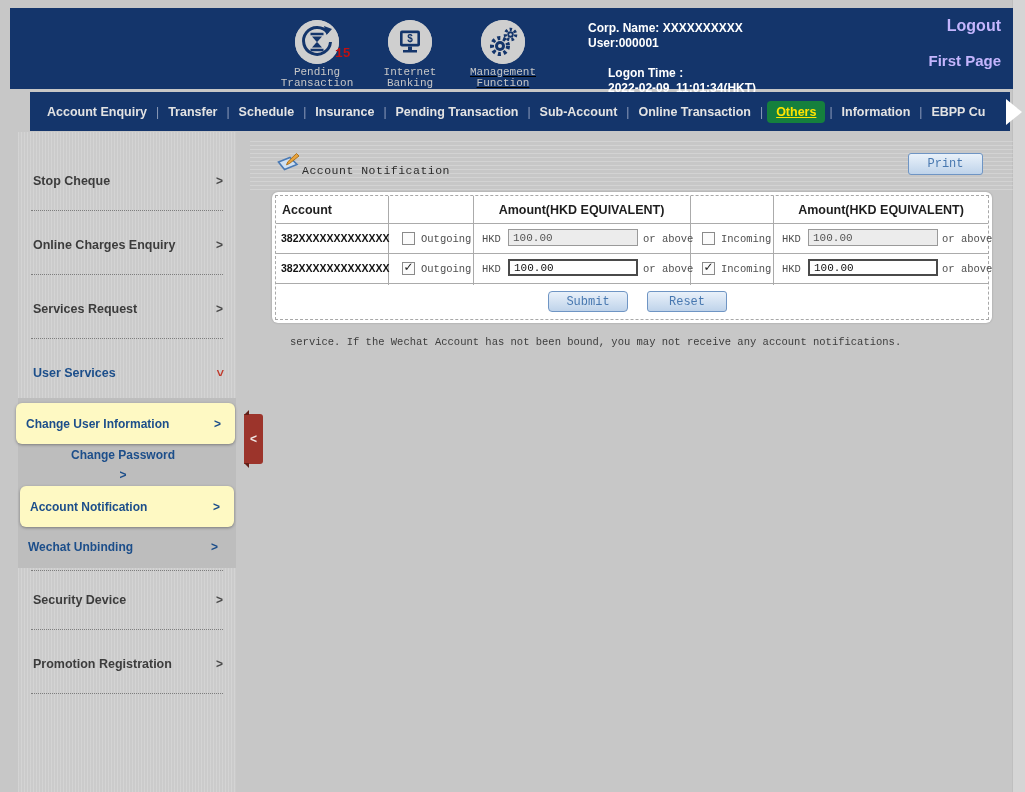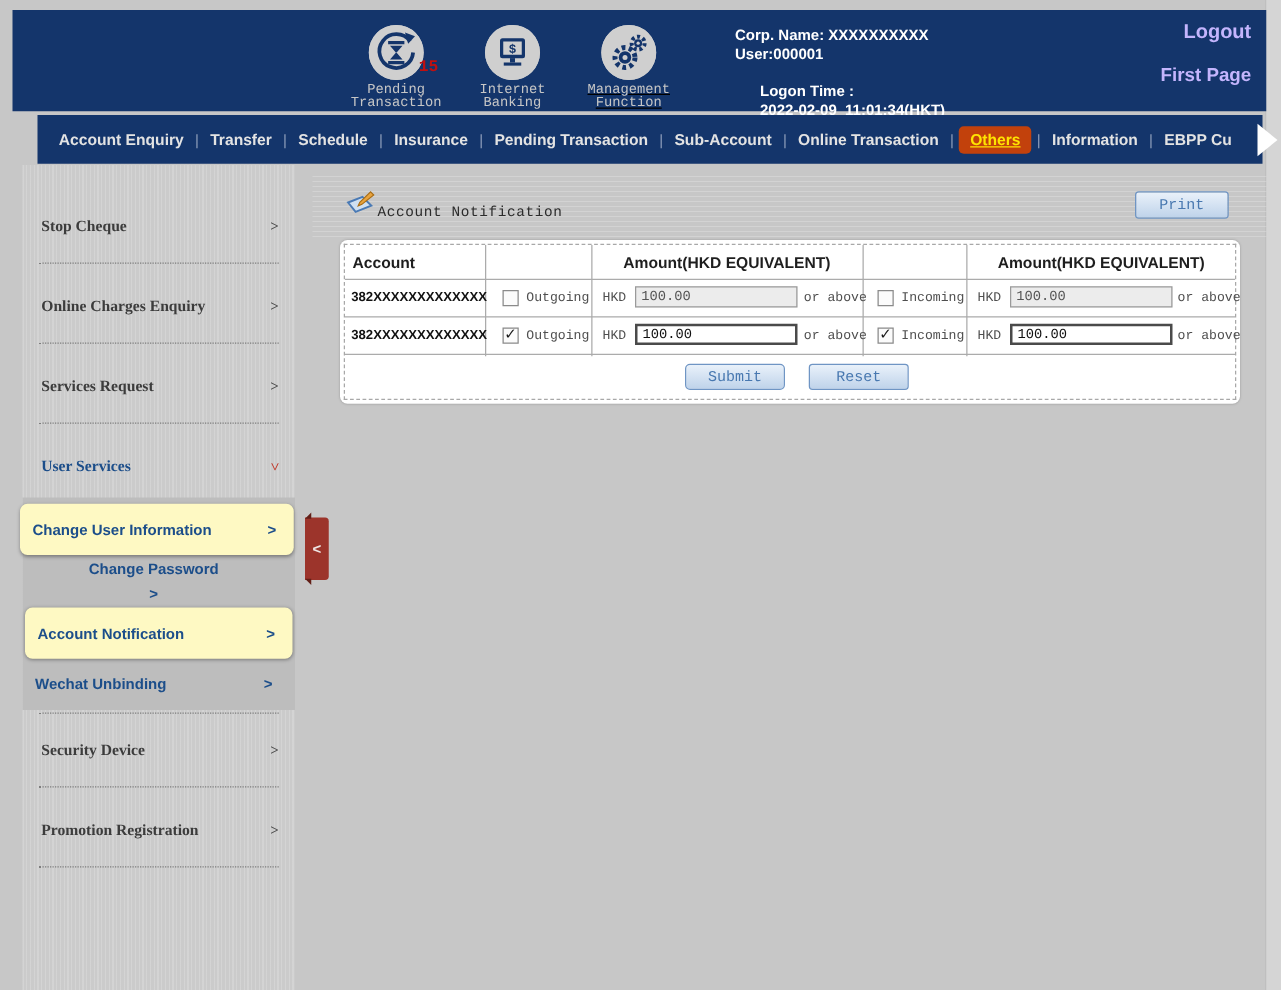--- a/index.html
+++ b/index.html
@@ -21,7 +21,7 @@
   .nav{position:absolute;left:30px;top:92px;width:980px;height:39px;background:#14356b;display:flex;align-items:center;padding-left:8px;box-sizing:border-box;overflow:hidden;}
   .nav-item{color:#e3e3e3;font-weight:bold;font-size:12.5px;padding:0 9px;white-space:nowrap;cursor:pointer;}
   .nav-sep{color:#8d9cba;font-size:12px;}
-  .nav-item.active{color:#ffe400;text-decoration:underline;background:#c2410c;border-radius:4px;padding:4px 9px;margin:0 4px;}
+  .nav-item.active{color:#ffe400;text-decoration:underline;background:#15803d;border-radius:4px;padding:4px 9px;margin:0 4px;}
   .nav-arrow{position:absolute;right:3px;top:99px;width:0;height:0;border-top:13px solid transparent;border-bottom:13px solid transparent;border-left:16px solid #ffffff;cursor:pointer;}
   
   .sidebar{position:absolute;left:18px;top:132px;width:218px;height:660px;background:#cbcbcb;

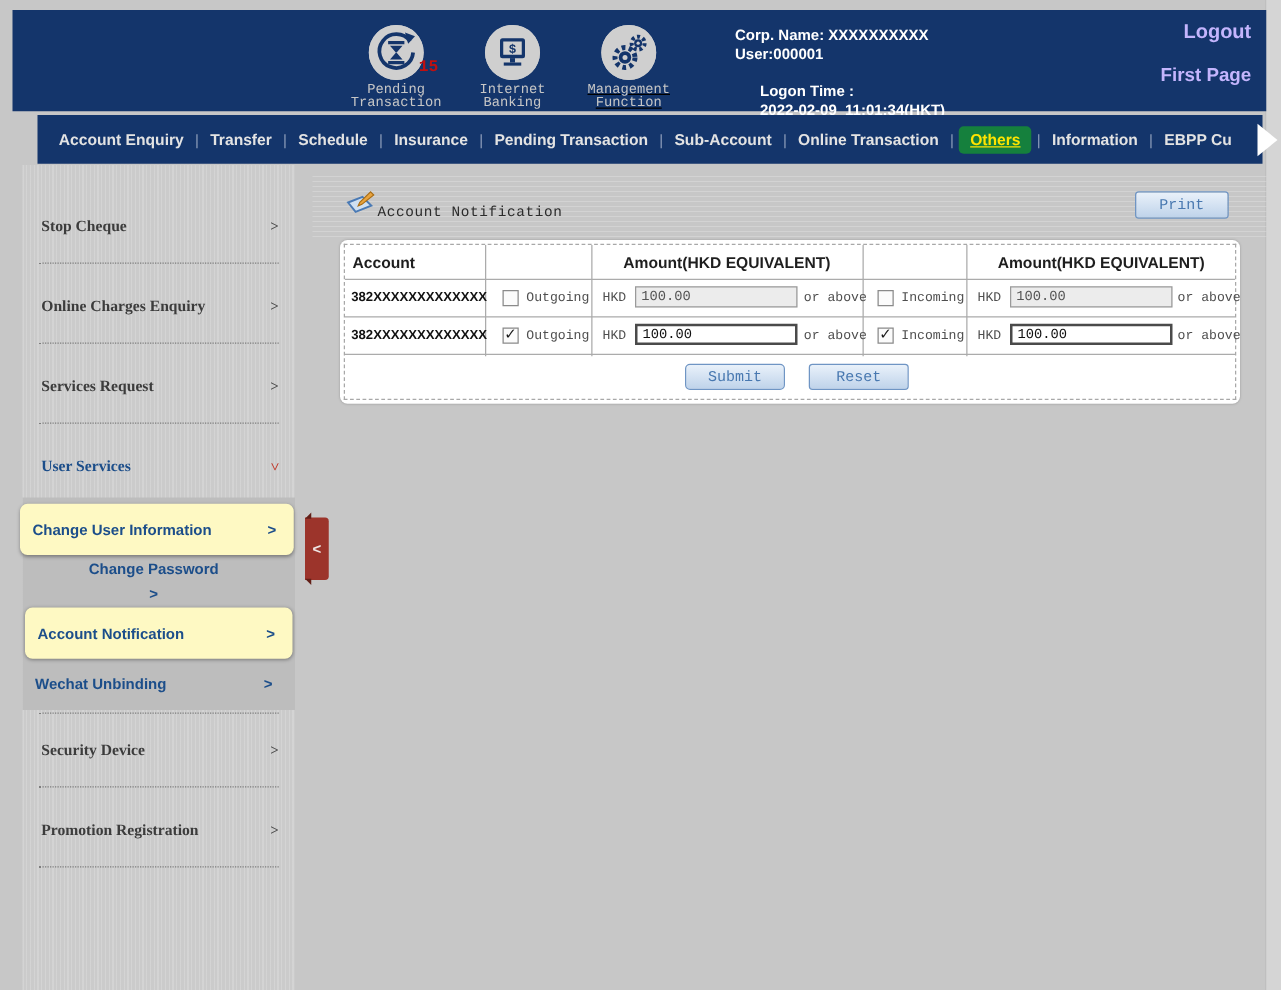--- a/index.html
+++ b/index.html
@@ -27,7 +27,7 @@
   .sidebar{position:absolute;left:18px;top:132px;width:218px;height:660px;background:#cbcbcb;
     background-image:repeating-linear-gradient(90deg,rgba(255,255,255,.17) 0 1px,transparent 1px 3px);}
   .side-item{position:absolute;left:15px;width:190px;display:flex;justify-content:space-between;align-items:flex-end;
-    color:#3c3c3c;font-weight:bold;font-size:12.5px;cursor:pointer;white-space:nowrap;font-family:Liberation Serif, serif;}
+    color:#3c3c3c;font-weight:bold;font-size:12.5px;cursor:pointer;white-space:nowrap;}
   .side-chev{font-weight:bold;font-size:12px;color:#4a4a4a;}
   .rot90{display:inline-block;transform:rotate(90deg);color:#c0392b;}
   .side-sep{position:absolute;left:13px;width:192px;border-top:1px dotted #7d7d7d;}

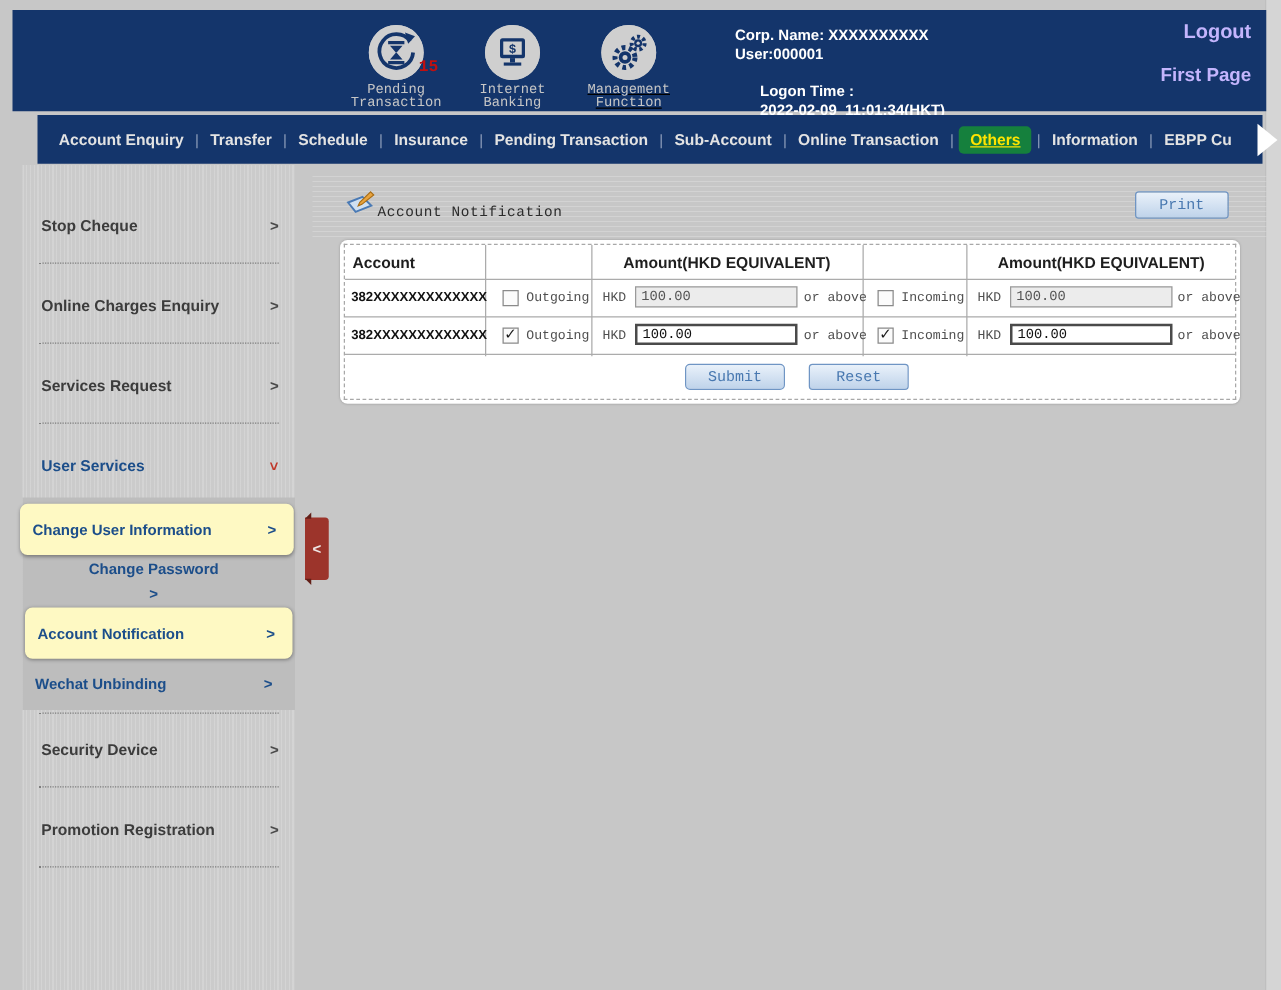--- a/index.html
+++ b/index.html
@@ -288,6 +288,7 @@
 </div>
 
 <div class="remark">
+  <div>service. If the Wechat Account  has not been bound, you may not receive any account notifications.</div>
 </div>
 
 </body></html>

